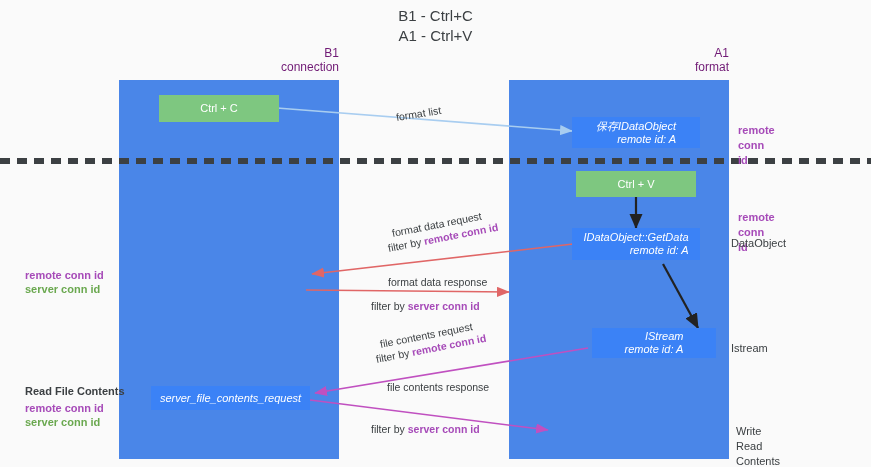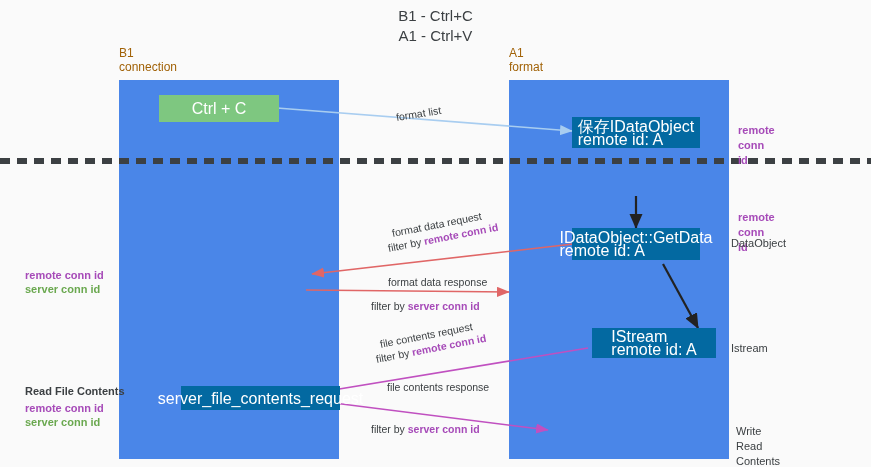--- a/index.html
+++ b/index.html
@@ -36,10 +36,10 @@
 
   
   .col-header {
-    text-align: left;
+    text-align: right;
     font-size: 12px;
     line-height: 14px;
-    color: #a16207;
+    color: #701a75;
     white-space: pre-line;
   }
   #hdr-b1 { left: 119px; top: 46px; width: 220px; }

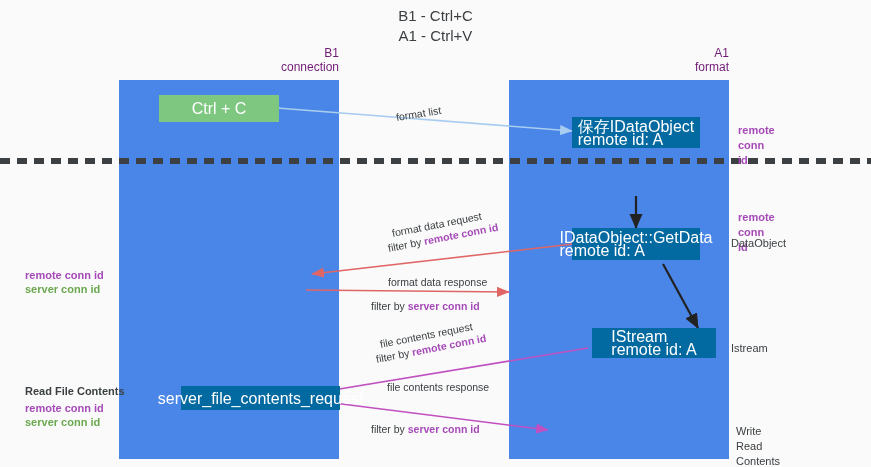--- a/index.html
+++ b/index.html
@@ -60,9 +60,9 @@
     align-items: center;
     justify-content: center;
     color: #ffffff;
-    font-size: 16px;
+    font-size: 11px;
     line-height: 13px;
-    text-align: left;
+    text-align: right;
     padding: 2px 4px;
     white-space: pre-line;
   }

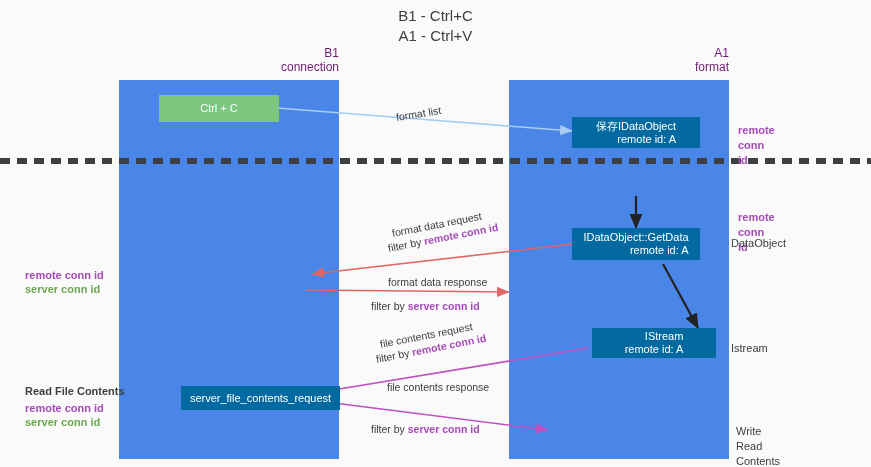--- a/index.html
+++ b/index.html
@@ -67,7 +67,7 @@
     white-space: pre-line;
   }
   .node.green { background: #7ec780; }
-  .node.orange { background: #0369a1; }
+  .node.orange { background: #3b82f6; font-style: italic; }
 
   
   .note {

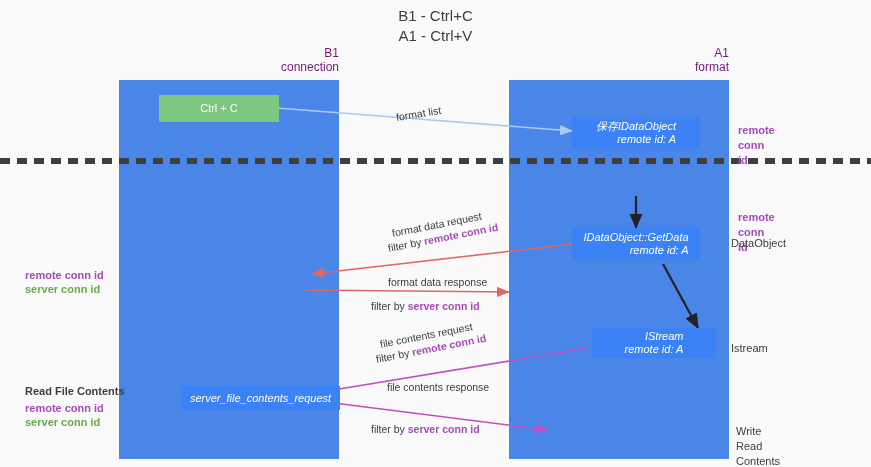--- a/index.html
+++ b/index.html
@@ -164,6 +164,7 @@
   <div class="abs node orange" style="left:572px; top:117px; width:128px; height:31px;">保存IDataObject
 remote id: A</div>
 
+  <div class="abs node green" style="left:576px; top:171px; width:120px; height:26px;">Ctrl + V</div>
 
   <div class="abs node orange" style="left:572px; top:228px; width:128px; height:32px;">IDataObject::GetData
 remote id: A</div>

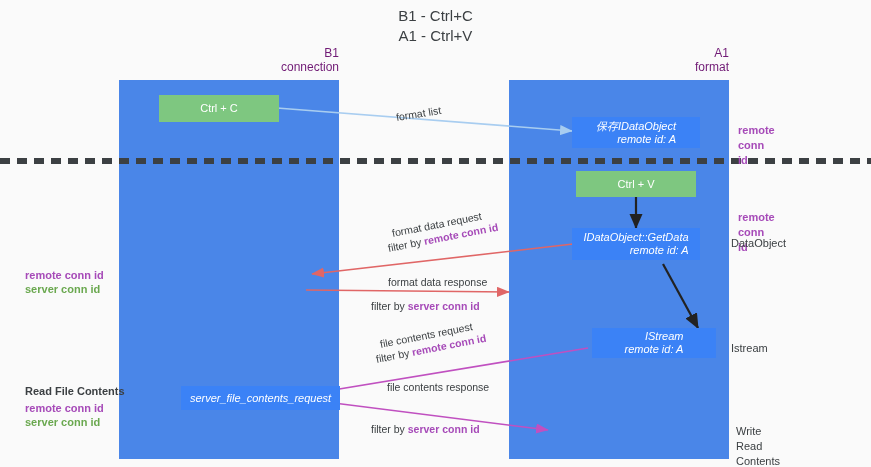--- a/index.html
+++ b/index.html
@@ -174,7 +174,7 @@
   <div class="abs node orange" style="left:592px; top:328px; width:124px; height:30px;">IStream
 remote id: A</div>
 
-  <div class="abs node orange" style="left:151px; top:386px; width:159px; height:24px;margin-left:30px;">server_file_contents_request</div>
+  <div class="abs node orange" style="left:151px; top:386px; width:159px; height:24px;">server_file_contents_request</div>
 
 
   <div class="abs edge-label rot-up" style="left:396px; top:110px;">format list</div>

